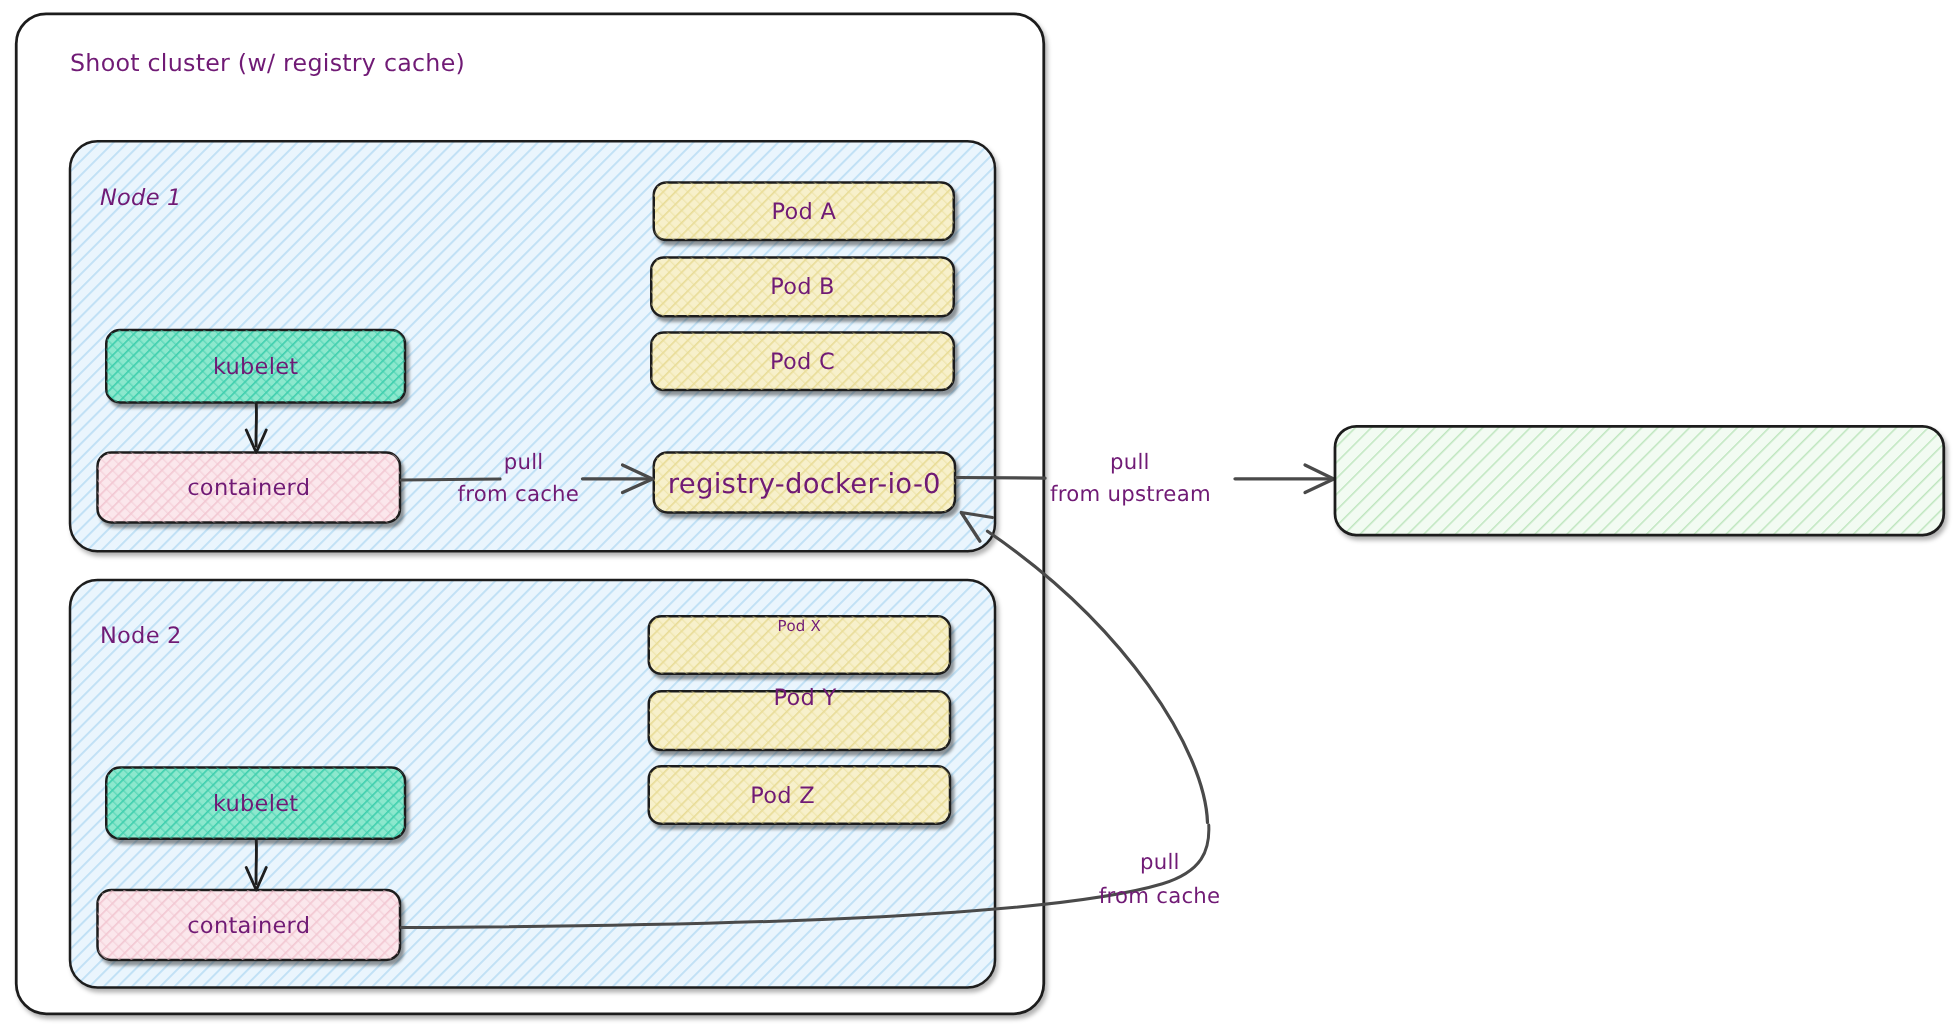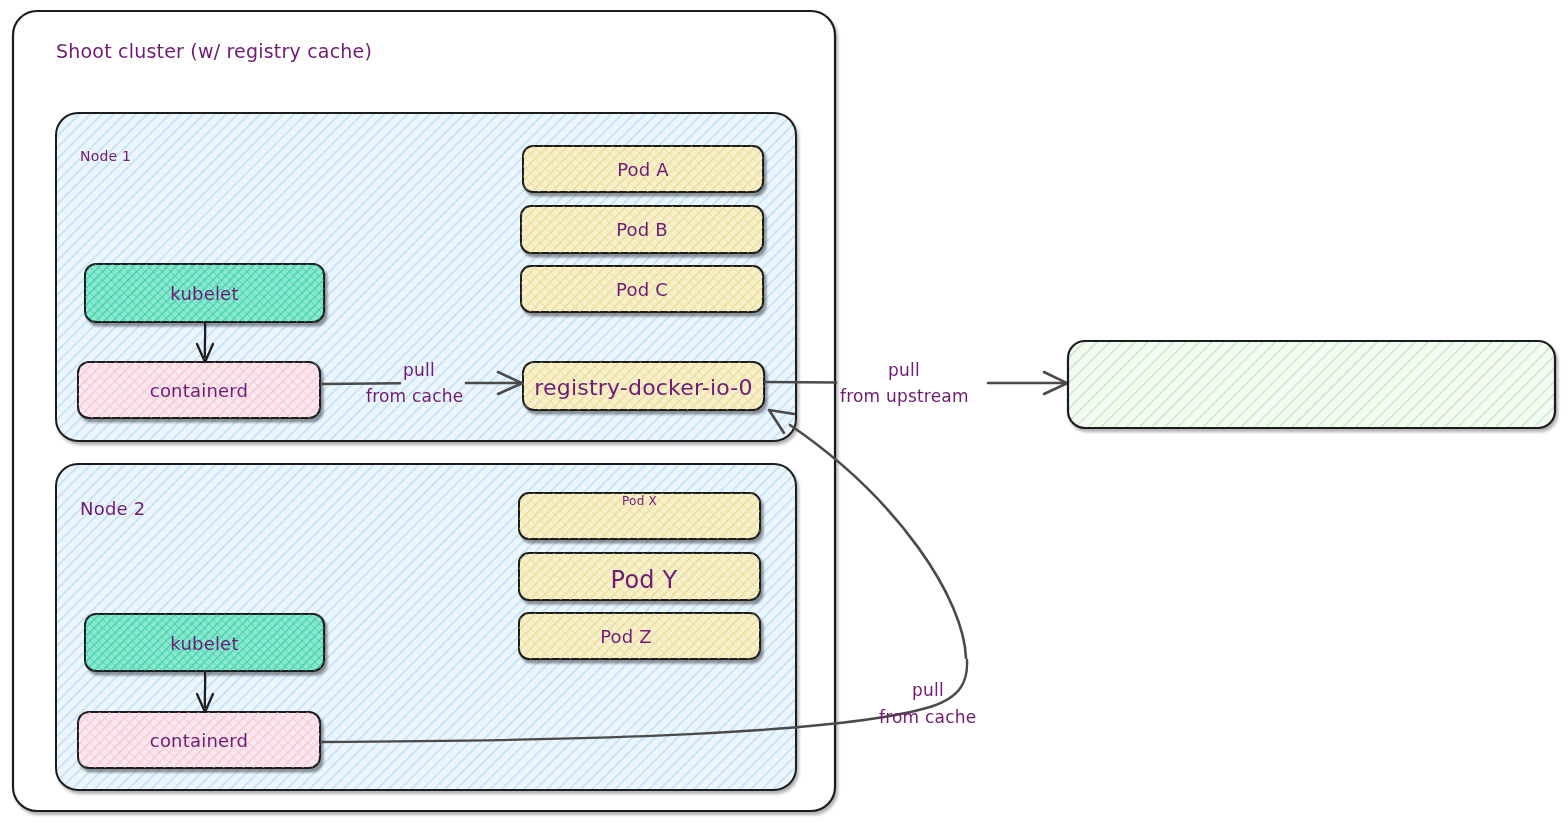--- a/index.html
+++ b/index.html
@@ -186,7 +186,7 @@
 
   <div class="lbl hand" style="left:56px; top:40px; font-size:19px;">Shoot cluster (w/ registry cache)</div>
 
-  <div class="lbl hand" style="left:80px; top:148px; font-size:14px;">Node 1</div>
+  <div class="lbl hand" style="left:80px; top:148px; font-size:18px;font-style:italic;">Node 1</div>
 
   <div class="lbl hand boxlabel" style="left:85px; top:283px; width:239px; font-size:18px;">kubelet</div>
 

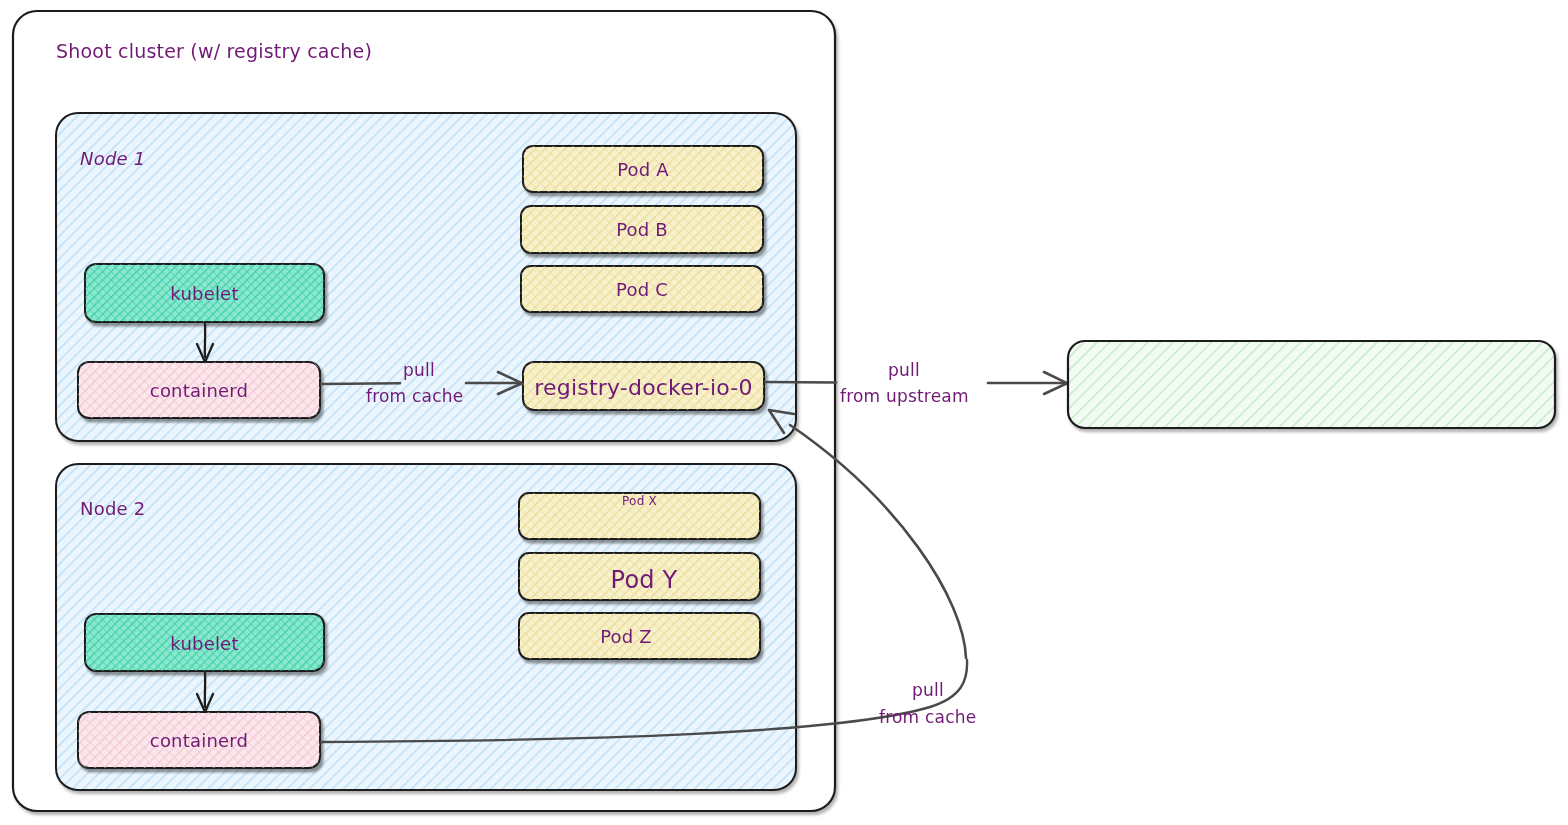--- a/index.html
+++ b/index.html
@@ -211,7 +211,7 @@
   <div class="lbl hand boxlabel" style="left:78px; top:730px; width:242px; font-size:18px;">containerd</div>
 
   <div class="lbl hand boxlabel" style="left:519px; top:494px; width:241px; font-size:12px;">Pod X</div>
-  <div class="lbl hand boxlabel" style="left:519px; top:566px; width:250px; font-size:24px;">Pod Y</div>
+  <div class="lbl hand boxlabel" style="left:519px; top:548px; width:250px; font-size:18px;">Pod Y</div>
   <div class="lbl hand boxlabel" style="left:519px; top:626px; width:214px; font-size:18px;">Pod Z</div>
 
   <div class="lbl hand" style="left:912px; top:680px; font-size:17px;">pull</div>

